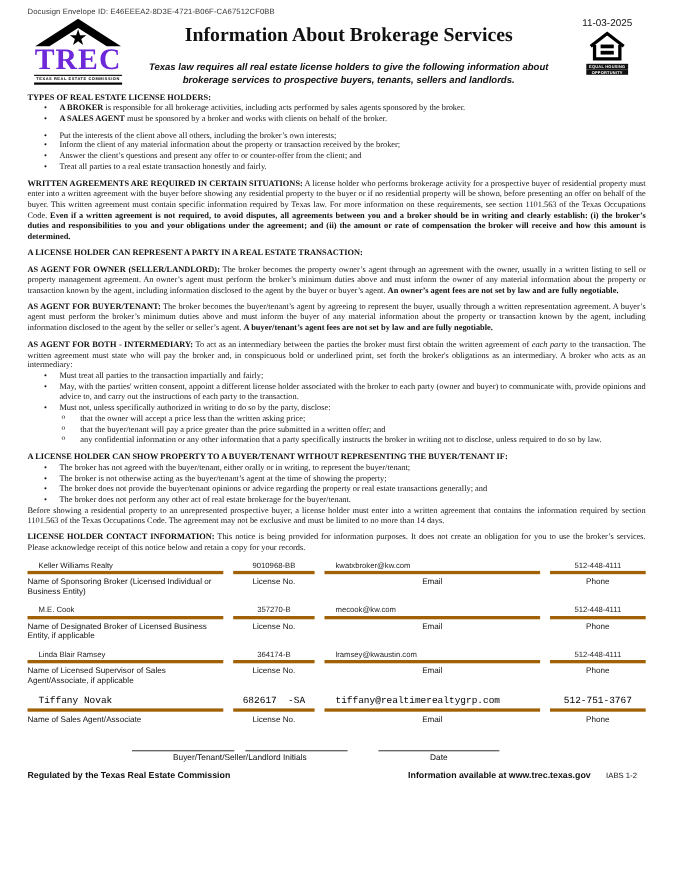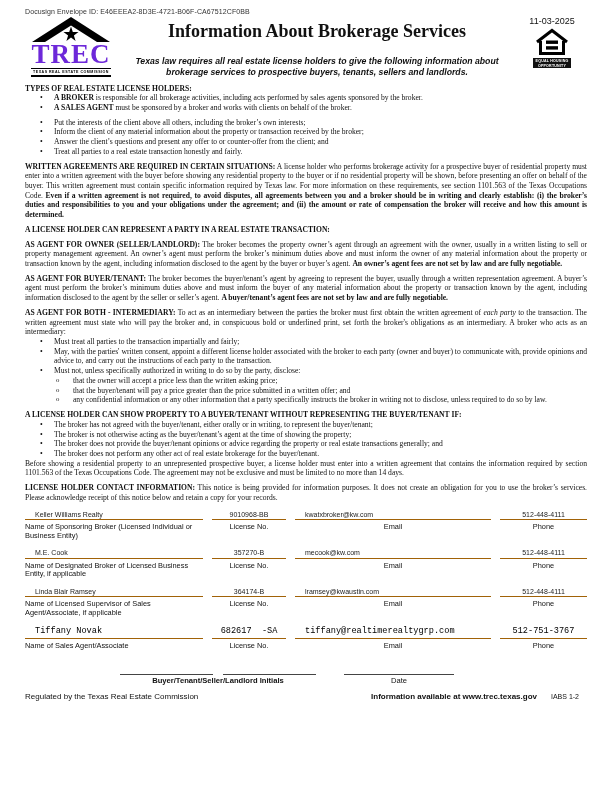--- a/index.html
+++ b/index.html
@@ -31,7 +31,7 @@
   .ctable { margin-top:8px; }
   .crow { display:grid; grid-template-columns:178px 74px 196px 1fr; column-gap:9px; margin-top:9px; }
   .crow.first { margin-top:4px; }
-  .val { font-size:7px; color:#222; border-bottom:1px solid #a16207; padding:0 0 1.5px 10px; min-height:9px; white-space:pre; overflow:hidden; }
+  .val { font-size:7px; color:#222; border-bottom:3px solid #a16207; padding:0 0 1.5px 10px; min-height:9px; white-space:pre; overflow:hidden; }
   .lic .val, .ph .val { text-align:center; padding-left:0; }
   .lab { font-size:7.4px; line-height:1.15; margin-top:3px; }
   .lic .lab, .em .lab, .ph .lab { text-align:center; }

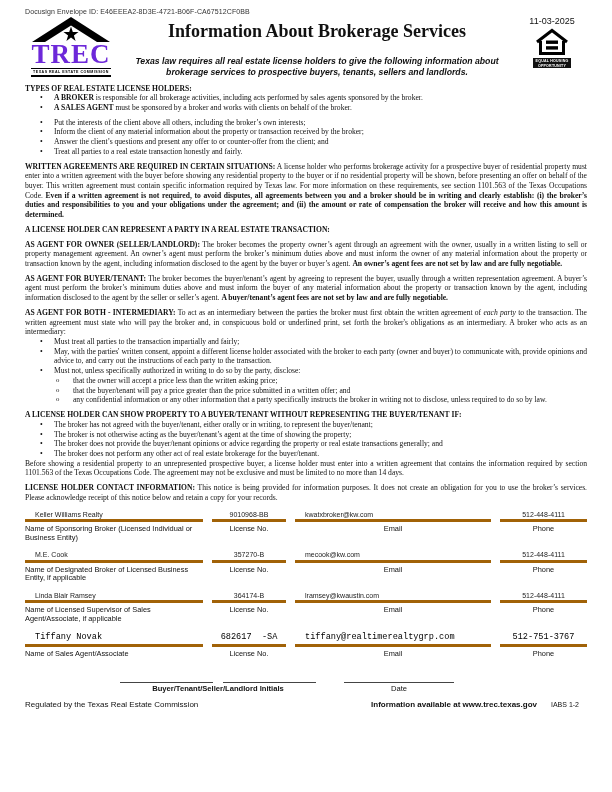--- a/index.html
+++ b/index.html
@@ -37,7 +37,7 @@
   .lic .lab, .em .lab, .ph .lab { text-align:center; }
   .typed .val { font-family:"Liberation Mono","DejaVu Sans Mono",monospace; font-size:8.6px; color:#000; padding-bottom:2px; }
   .ack { display:flex; margin-top:14px; padding-left:95px; }
-  .ack-initials { width:196px; text-align:center;font-weight:bold; }
+  .ack-initials { width:196px; text-align:center; }
   .ack-date { width:110px; text-align:center; margin-left:28px; }
   .ack-lines { display:flex; gap:10px; }
   .ack-line { flex:1; border-bottom:1px solid #444; height:10px; }

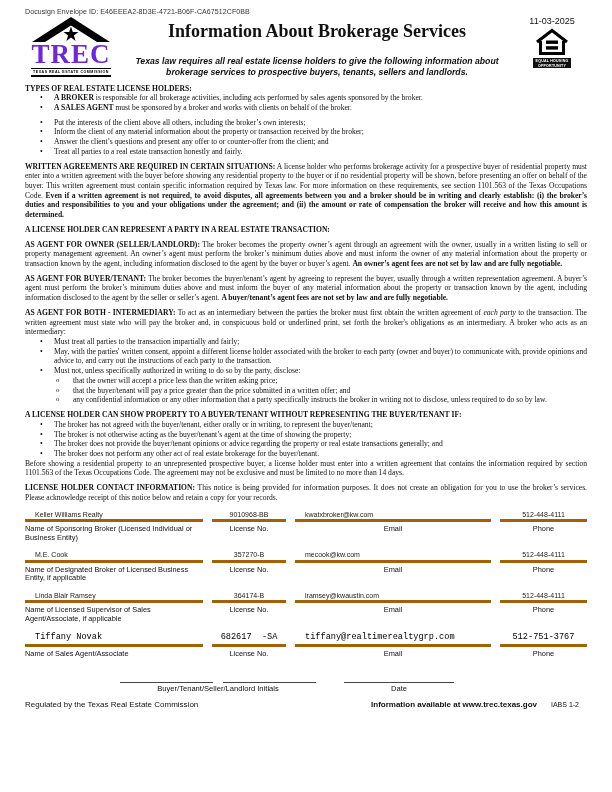--- a/index.html
+++ b/index.html
@@ -43,7 +43,7 @@
   .ack-line { flex:1; border-bottom:1px solid #444; height:10px; }
   .ack-lab { font-size:7.6px; margin-top:1px; }
   .footer { display:flex; align-items:baseline; margin-top:7px; }
-  .foot-left { font-weight:normal; font-size:8px; }
+  .foot-left { font-weight:bold; font-size:8px; }
   .foot-right { font-weight:bold; font-size:8px; margin-left:auto; }
   .foot-code { font-size:7px; margin-left:14px; width:36px; }
   svg { display:block; margin:0 auto; }

